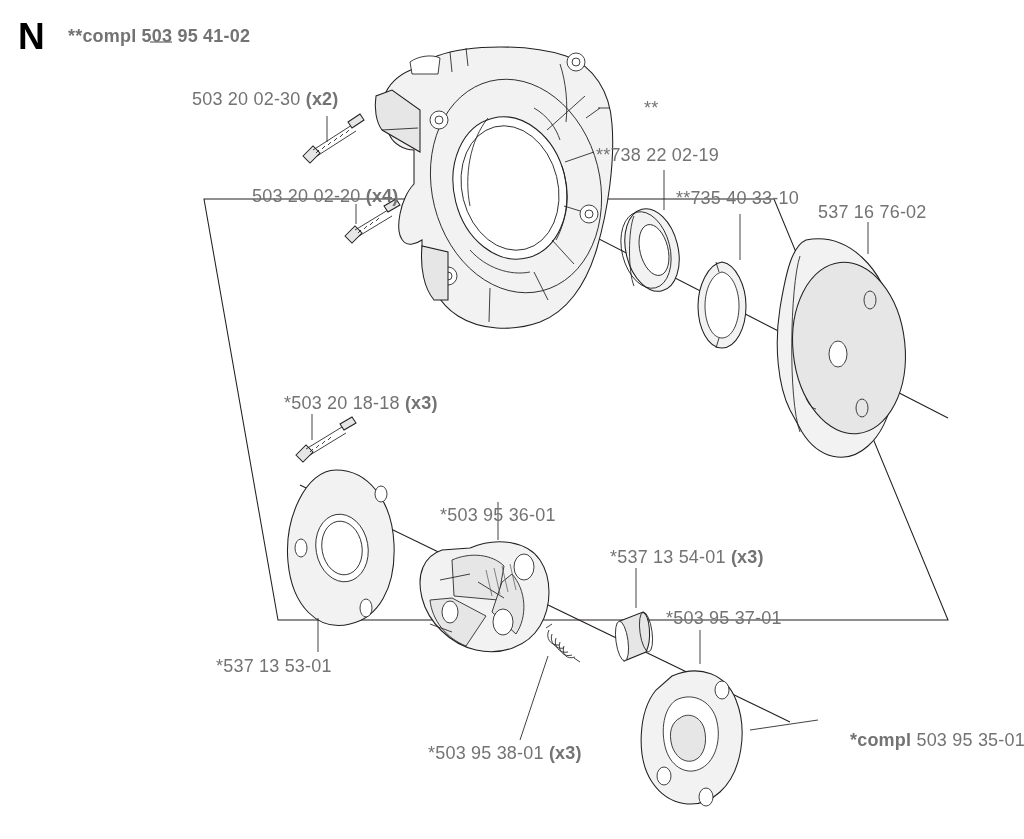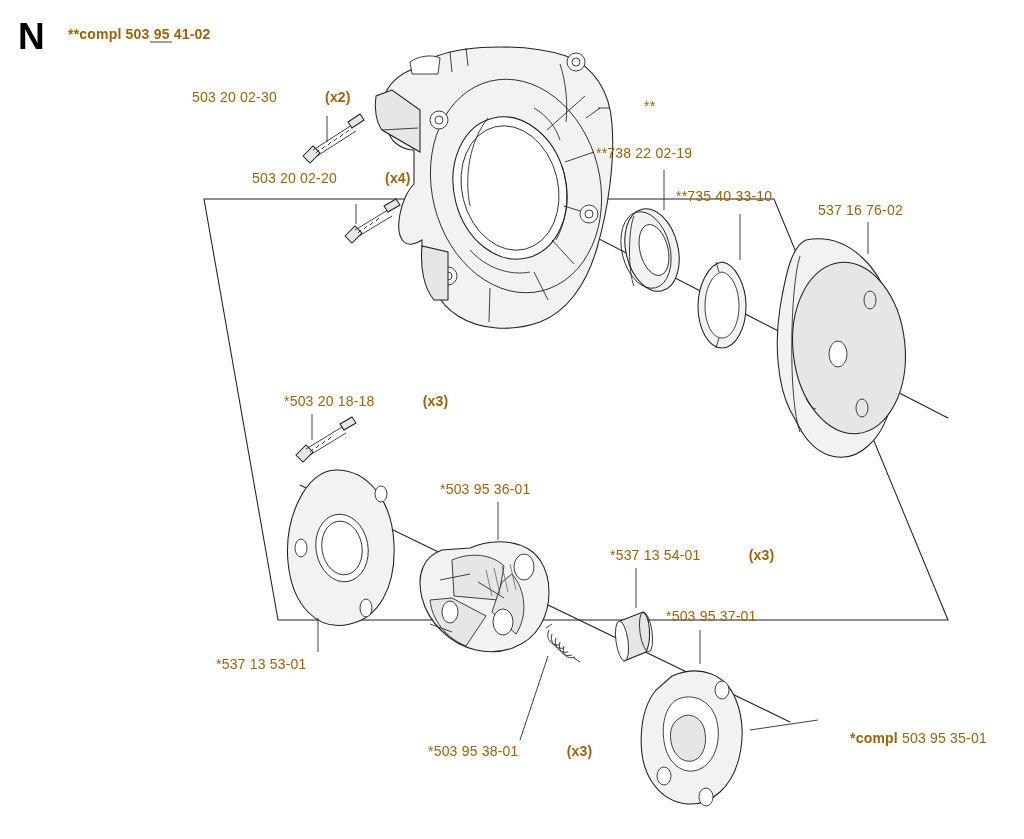--- a/index.html
+++ b/index.html
@@ -17,8 +17,8 @@
   }
   .label {
     position: absolute;
-    font-size: 14px;
-    color: #a16207;
+    font-size: 18px;
+    color: #737373;
     white-space: nowrap;
     letter-spacing: 0.2px;
   }

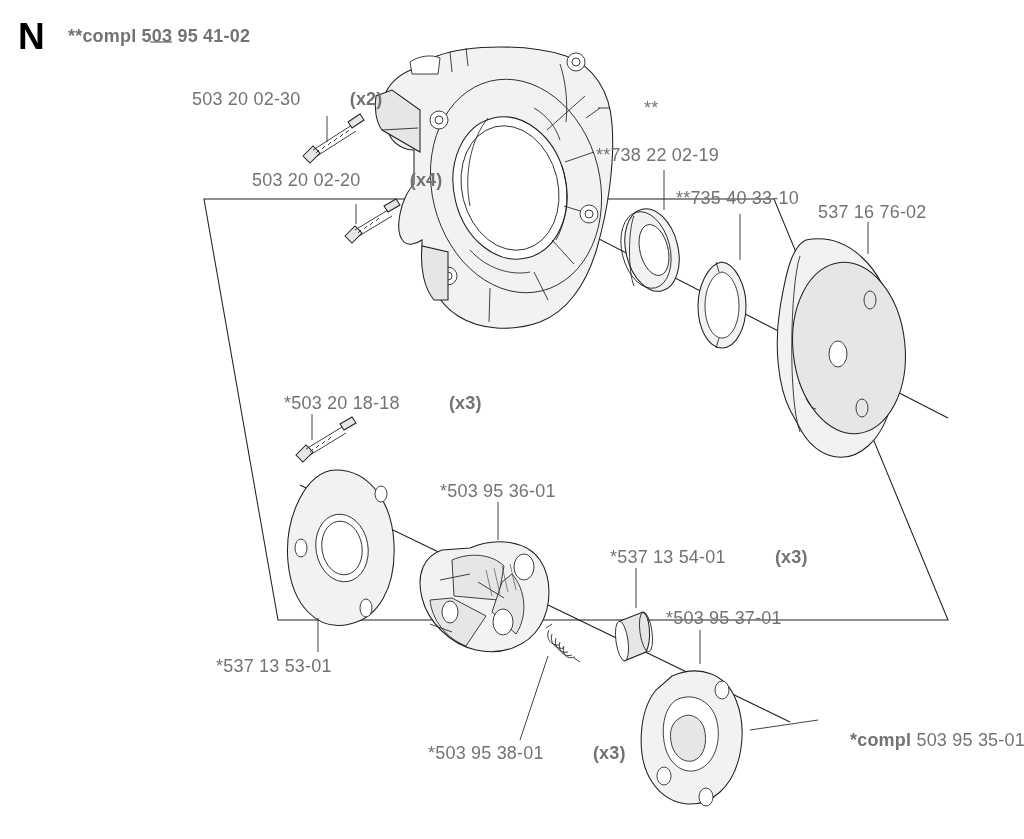--- a/index.html
+++ b/index.html
@@ -27,7 +27,6 @@
   }
   .label .qty {
     font-weight: bold;
-    margin-left: 44px;
   }
   .section-letter {
     position: absolute;

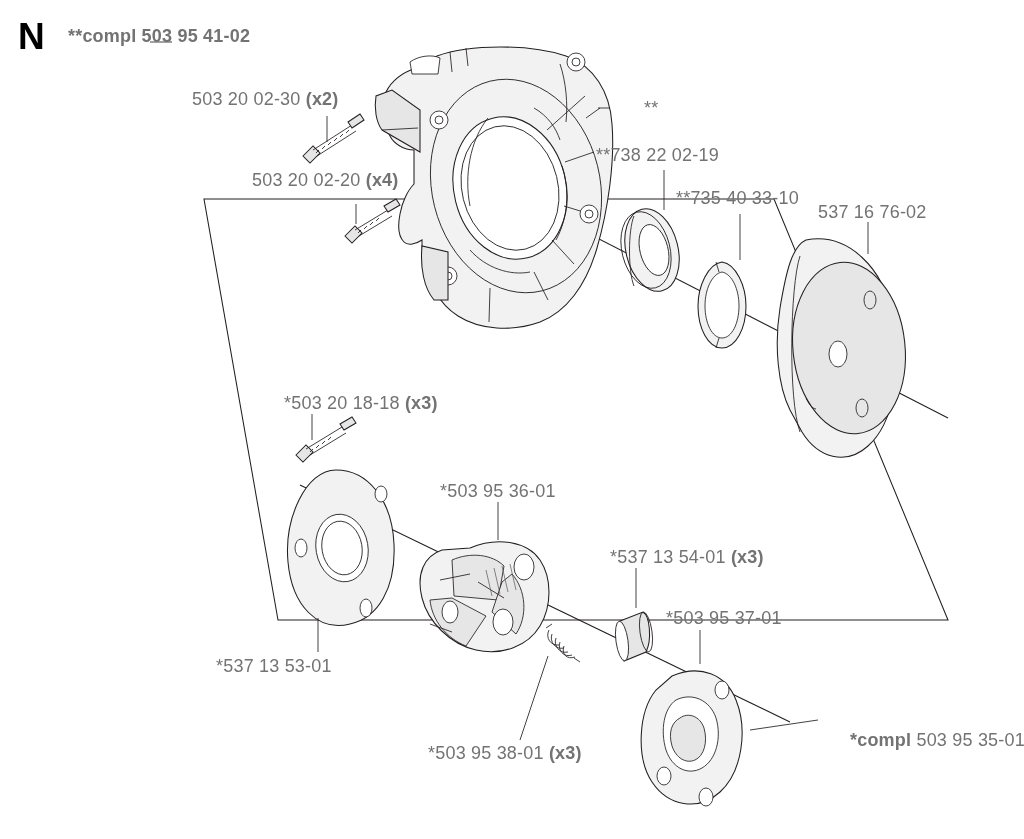--- a/index.html
+++ b/index.html
@@ -266,7 +266,7 @@
     <span class="qty">(x2)</span>
   </div>
 
-  <div class="label" style="left:252px; top:170px;">
+  <div class="label" style="left:252px; top:186px;">
     <span>503 20 02-20</span>
     <span class="qty">(x4)</span>
   </div>

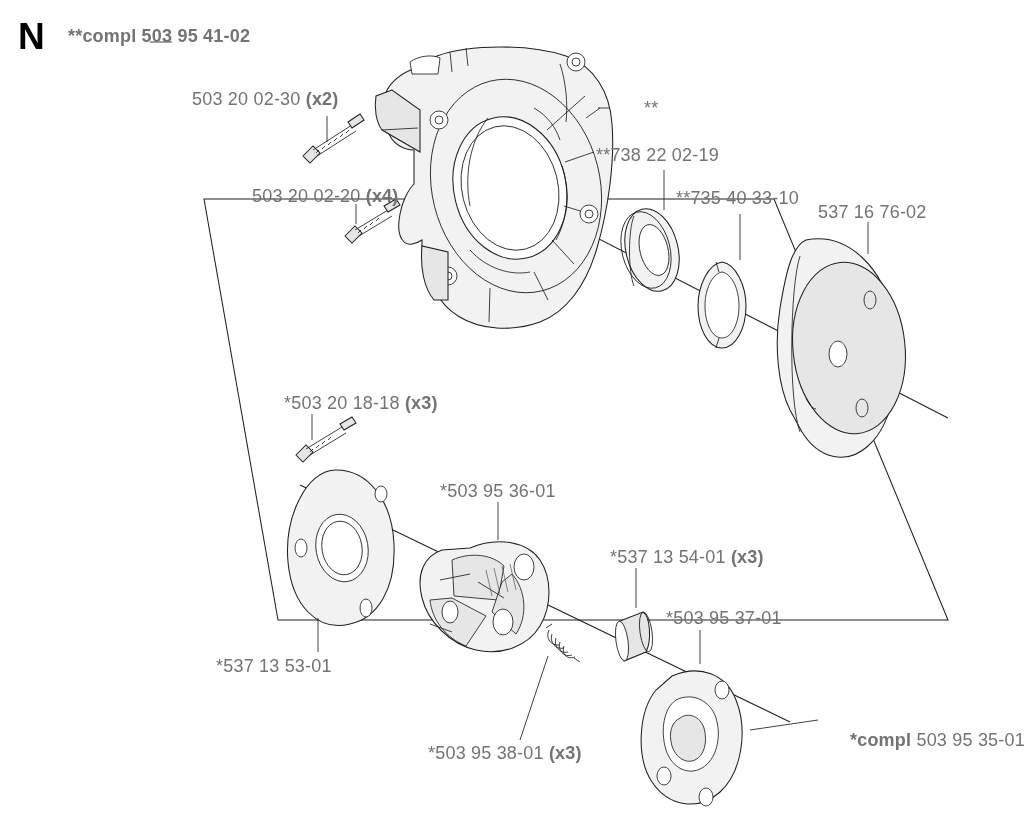--- a/index.html
+++ b/index.html
@@ -292,7 +292,7 @@
     <span class="qty">(x3)</span>
   </div>
 
-  <div class="label" style="left:440px; top:481px;text-align:right;">
+  <div class="label" style="left:440px; top:505px;text-align:right;">
     <span>*503 95 36-01</span>
   </div>
 

